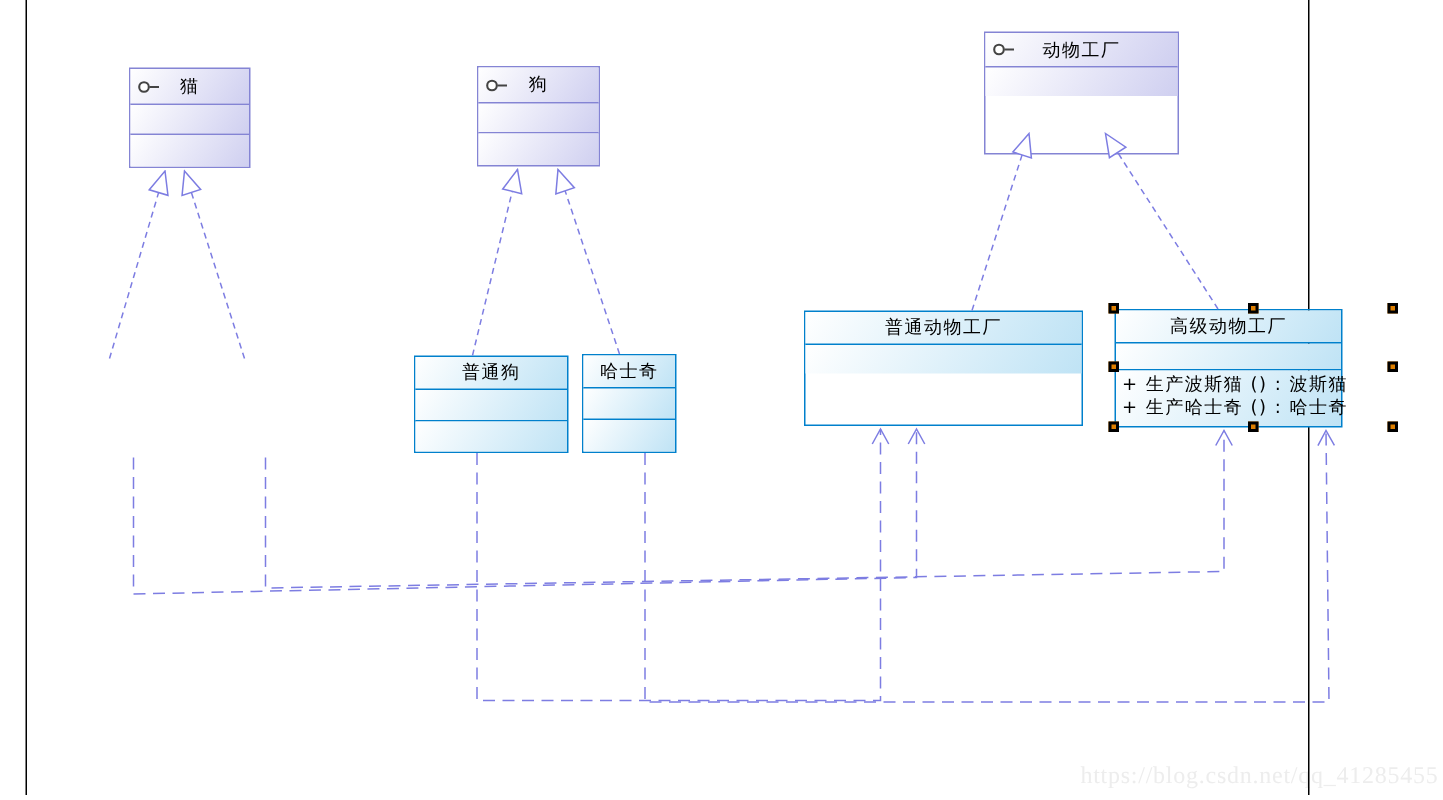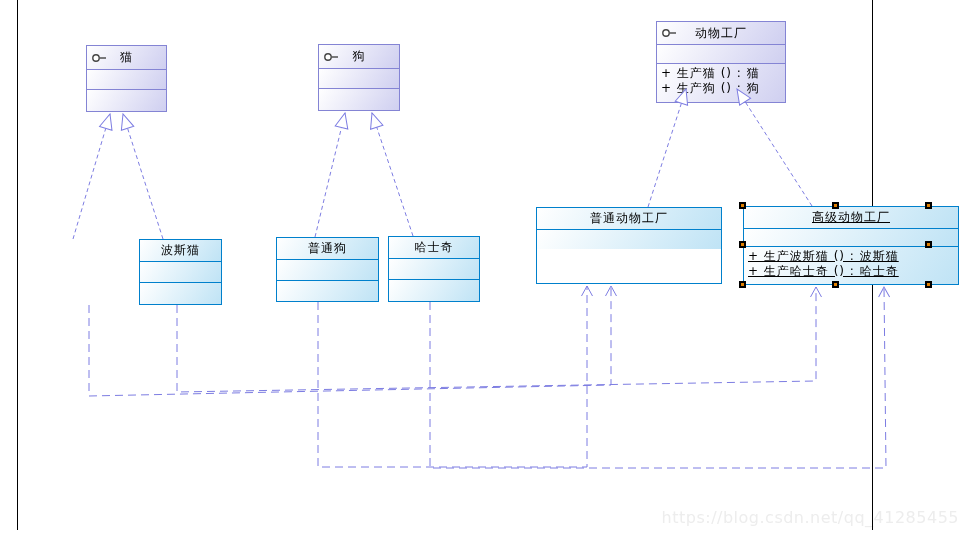--- a/index.html
+++ b/index.html
@@ -141,10 +141,6 @@
       <span>动物工厂</span>
     </div>
     <div class="compartment attrs"></div>
-    <div class="compartment methods">
-      <div>+ 生产猫 () : 猫</div>
-      <div>+ 生产狗 () : 狗</div>
-    </div>
   </div>
 
 

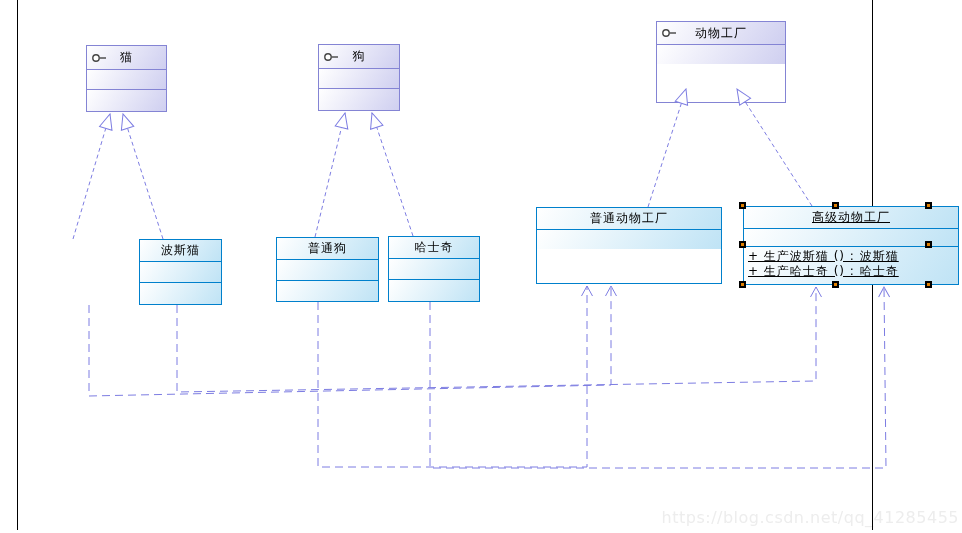--- a/index.html
+++ b/index.html
@@ -68,7 +68,7 @@
   #box-ordinary-factory{left:536px;top:207px;width:186px;height:77px;}
   #box-ordinary-factory .title-bar{height:22px;} #box-ordinary-factory .attrs{height:19px;}
   #box-ordinary-factory .methods{flex:1;}
-  #box-advanced-factory{left:743px;top:206px;width:216px;height:79px;text-decoration:underline;}
+  #box-advanced-factory{left:743px;top:206px;width:152px;height:79px;}
   #box-advanced-factory .title-bar{height:22px;} #box-advanced-factory .attrs{height:18px;}
   #box-advanced-factory .methods{flex:1;}
   

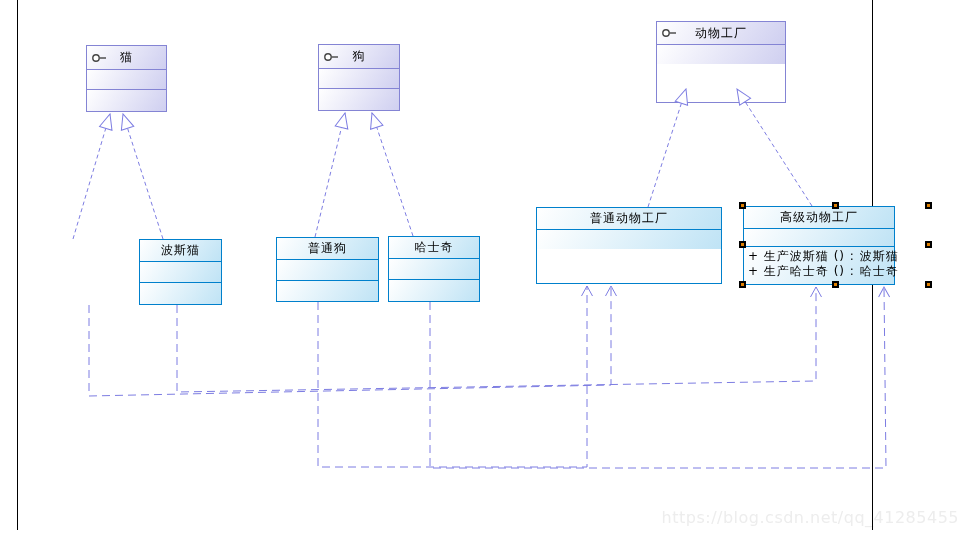--- a/index.html
+++ b/index.html
@@ -144,13 +144,6 @@
   </div>
 
 
-  <div class="uml-class cyan" id="box-persian-cat">
-    <div class="compartment title-bar">
-      <span>波斯猫</span>
-    </div>
-    <div class="compartment attrs"></div>
-    <div class="compartment methods"></div>
-  </div>
 
   <div class="uml-class cyan" id="box-ordinary-dog">
     <div class="compartment title-bar">

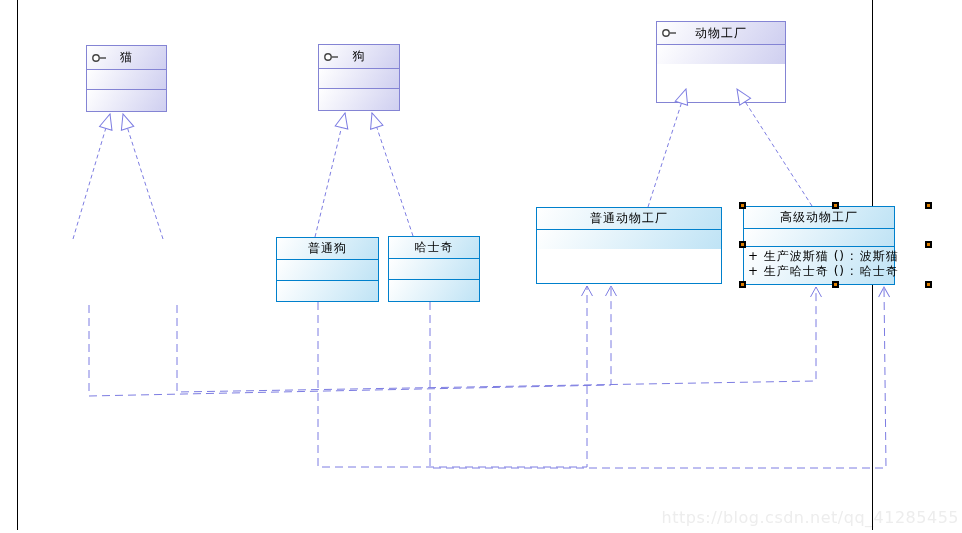--- a/index.html
+++ b/index.html
@@ -58,7 +58,7 @@
   #box-mixed-fur-cat{left:39px;top:239px;width:83px;height:66px;}
   #box-persian-cat{left:139px;top:239px;width:83px;height:66px;}
   #box-ordinary-dog{left:276px;top:237px;width:103px;height:65px;}
-  #box-husky{left:388px;top:236px;width:92px;height:66px;}
+  #box-husky{left:388px;top:236px;width:63px;height:66px;}
   #box-mixed-fur-cat .title-bar,#box-persian-cat .title-bar,
   #box-ordinary-dog .title-bar,#box-husky .title-bar{height:22px;}
   #box-mixed-fur-cat .attrs,#box-persian-cat .attrs,

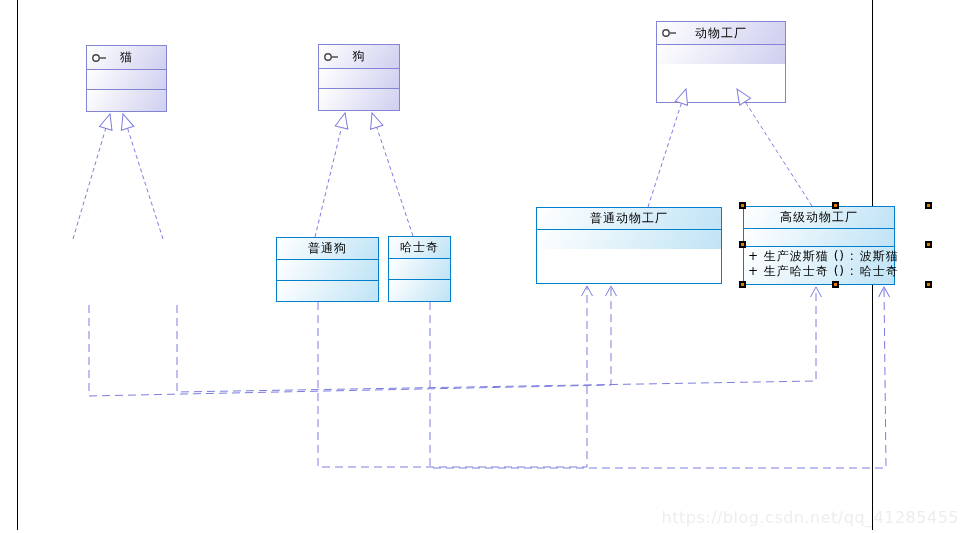--- a/index.html
+++ b/index.html
@@ -14,7 +14,7 @@
   
   #watermark{
     position:absolute;right:3px;bottom:6px;font-size:16px;color:#ededed;
-    letter-spacing:0.5px;z-index:0;white-space:nowrap;
+    letter-spacing:0.5px;z-index:0;white-space:nowrap;font-family:Liberation Serif, serif;
   }
   
   #connector-layer{position:absolute;left:0;top:0;z-index:3;pointer-events:none;}

